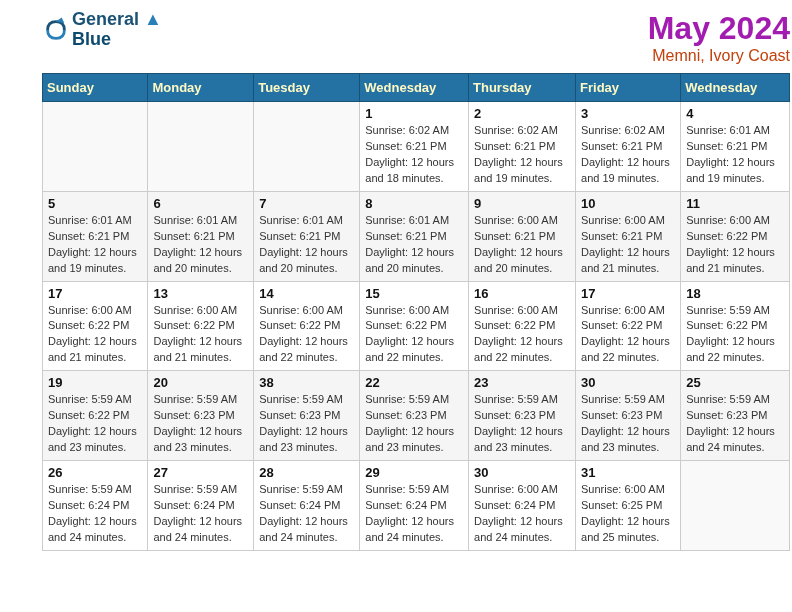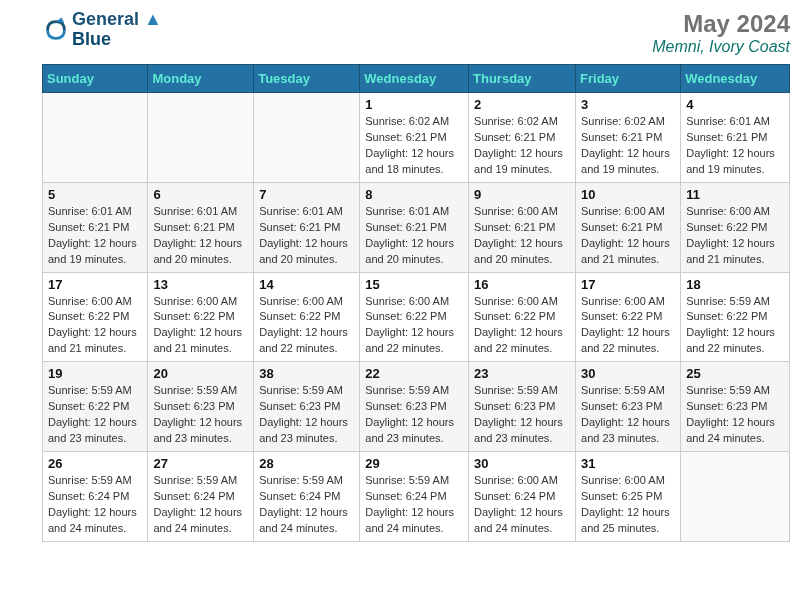--- a/index.html
+++ b/index.html
@@ -33,9 +33,9 @@
       text-align: right;
     }
     .month-title {
-      font-size: 24px;
+      font-size: 32px;
       font-weight: bold;
-      color: #737373;
+      color: #a21caf;
     }
     .location-title {
       font-size: 16px;

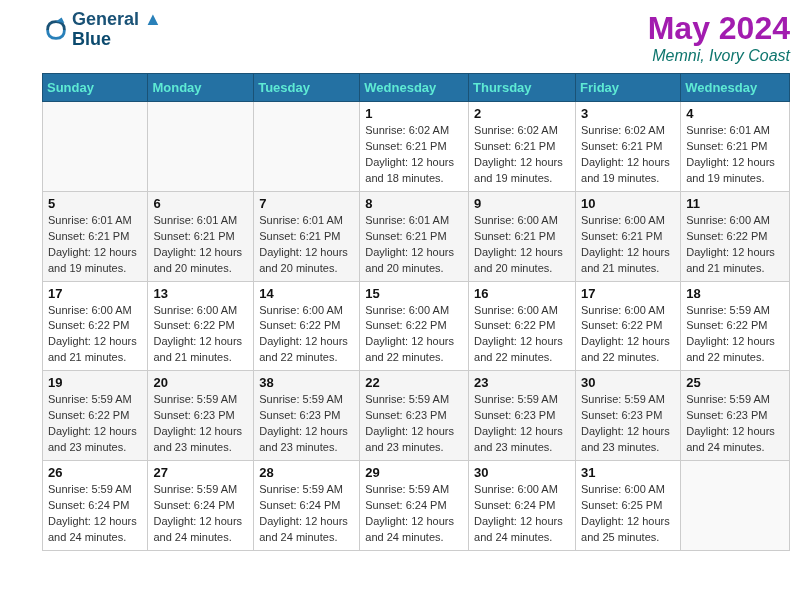--- a/index.html
+++ b/index.html
@@ -39,8 +39,7 @@
     }
     .location-title {
       font-size: 16px;
-      color: #0f766e;
-      font-style: italic;
+      color: #c2410c;
     }
     table {
       width: 100%;

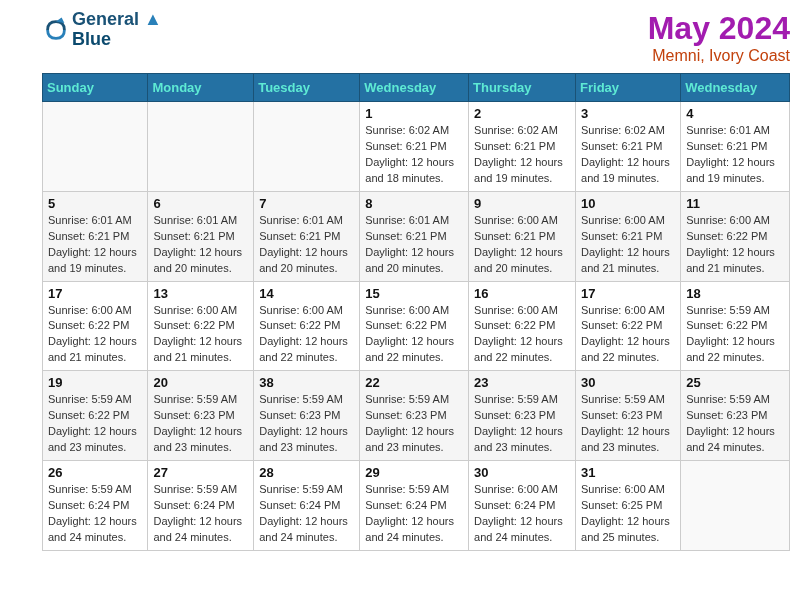--- a/index.html
+++ b/index.html
@@ -48,7 +48,7 @@
     }
     thead tr th {
       background-color: #2471a3;
-      color: #5eead4;
+      color: #fef9c3;
       padding: 6px 4px;
       text-align: left;
       font-size: 13px;

